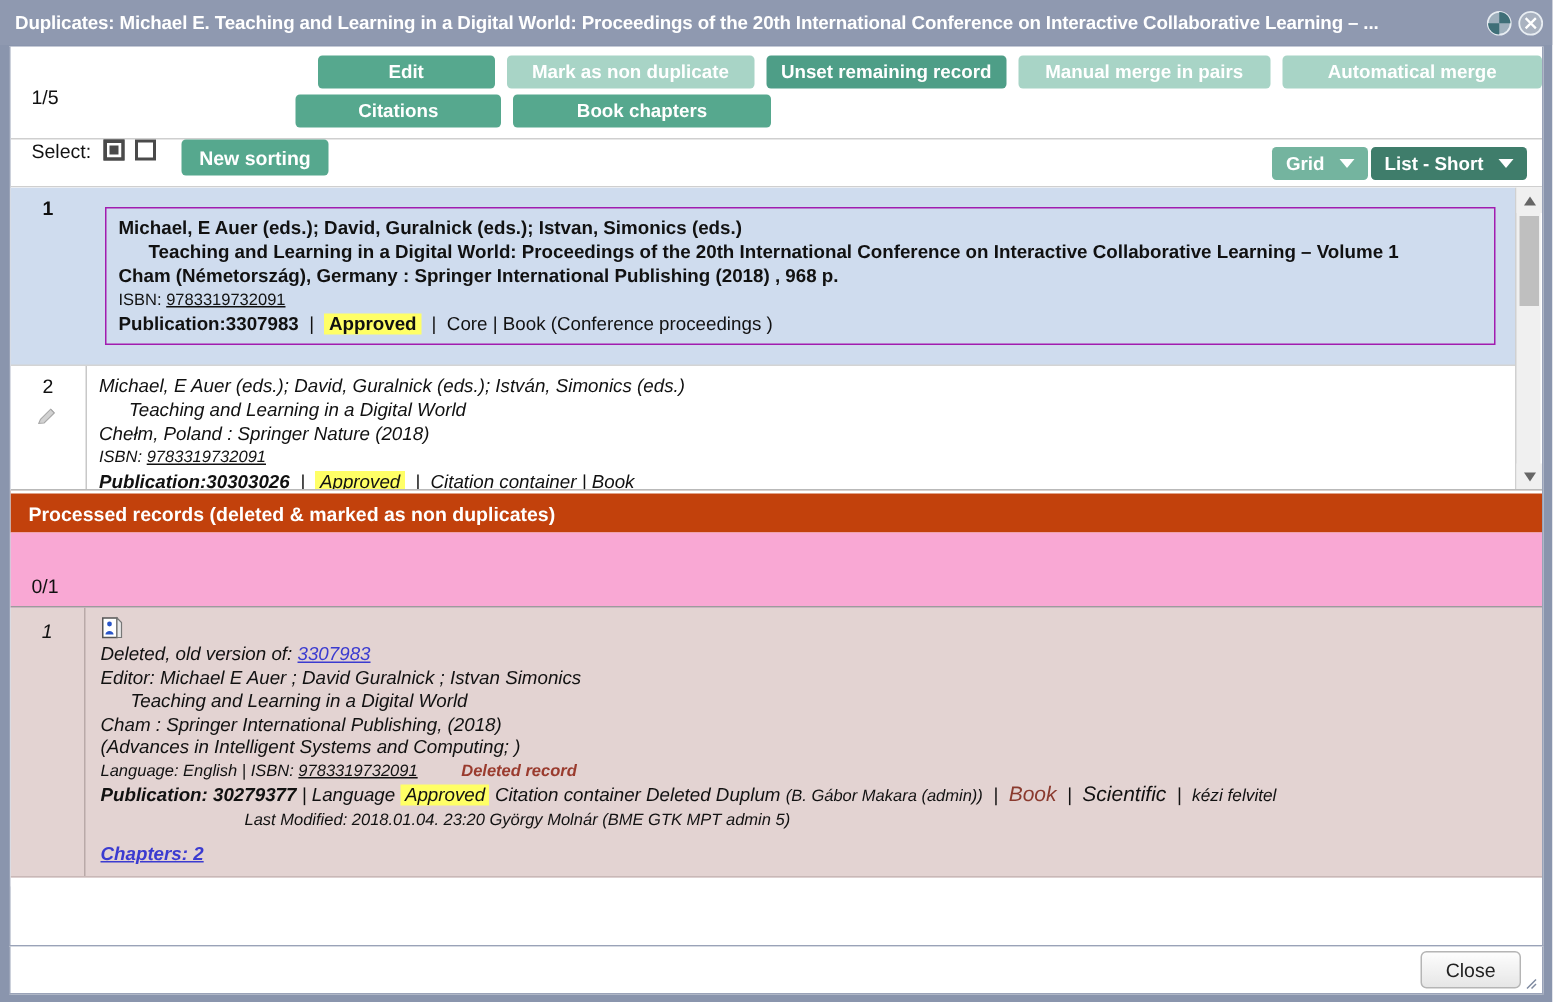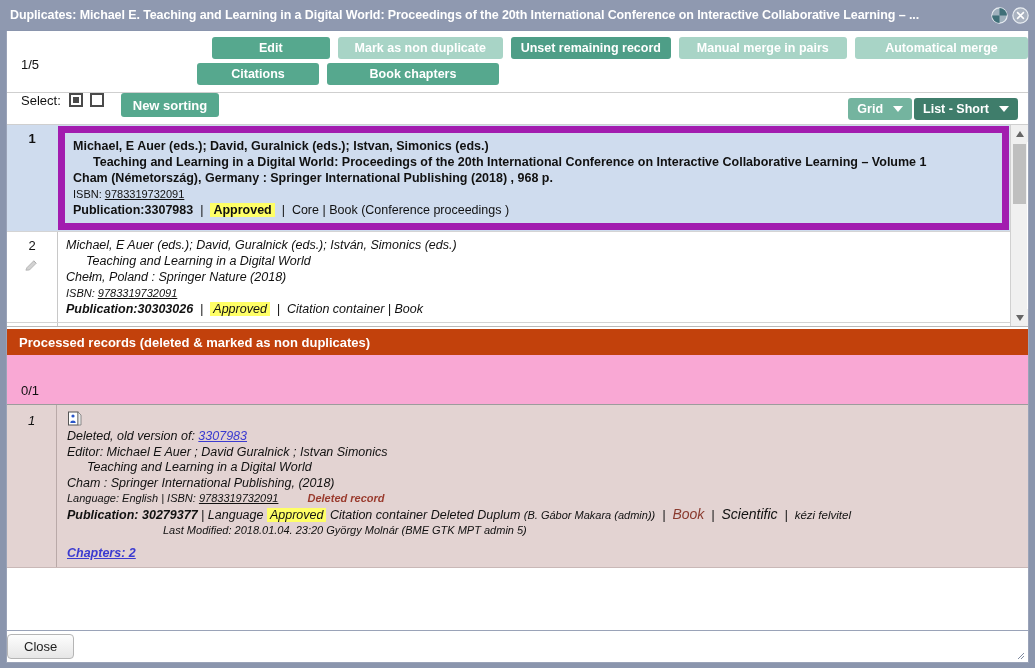--- a/index.html
+++ b/index.html
@@ -82,7 +82,7 @@
   .w-unset  { width: 166px; }
   .w-manual { width: 175px; }
   .w-auto   { width: 180px; }
-  .w-cit    { width: 122px; }
+  .w-cit    { width: 137px; }
   .w-book   { width: 172px; }
 
   

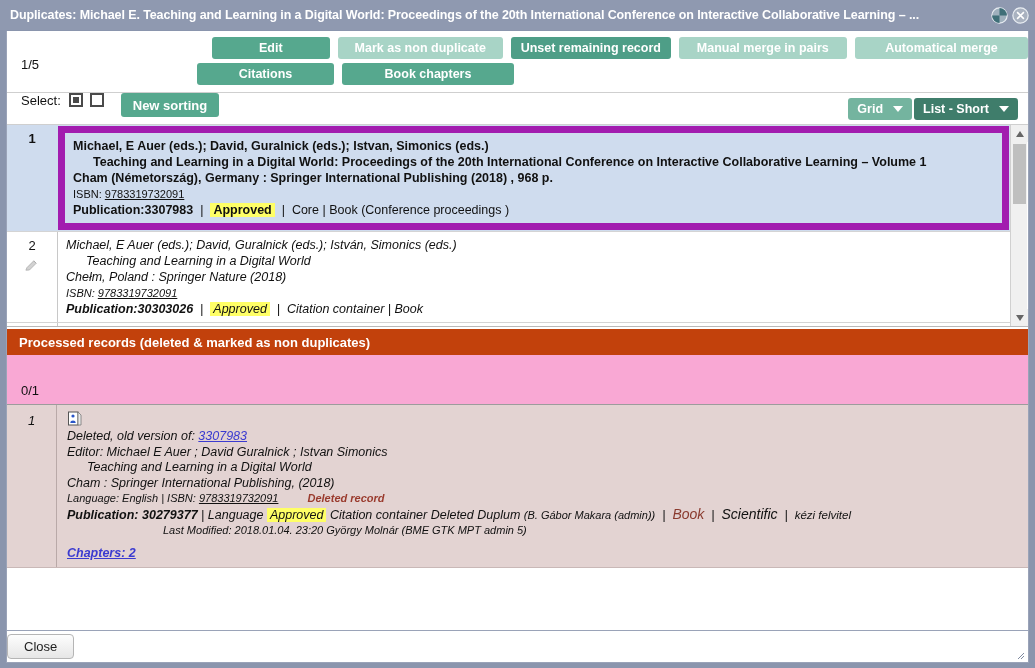--- a/index.html
+++ b/index.html
@@ -166,9 +166,9 @@
     border-left: 1px solid #c8c8c8;
   }
   .dup-row.selected .bodycell {
-    border: 7px solid #a21caf;
+    border: 1px solid #a21caf;
     background: #cfdcee;
-    margin: 1px;
+    margin: 13px;
   }
   .rec-line { white-space: nowrap; }
   .rec-bold { font-weight: bold; }

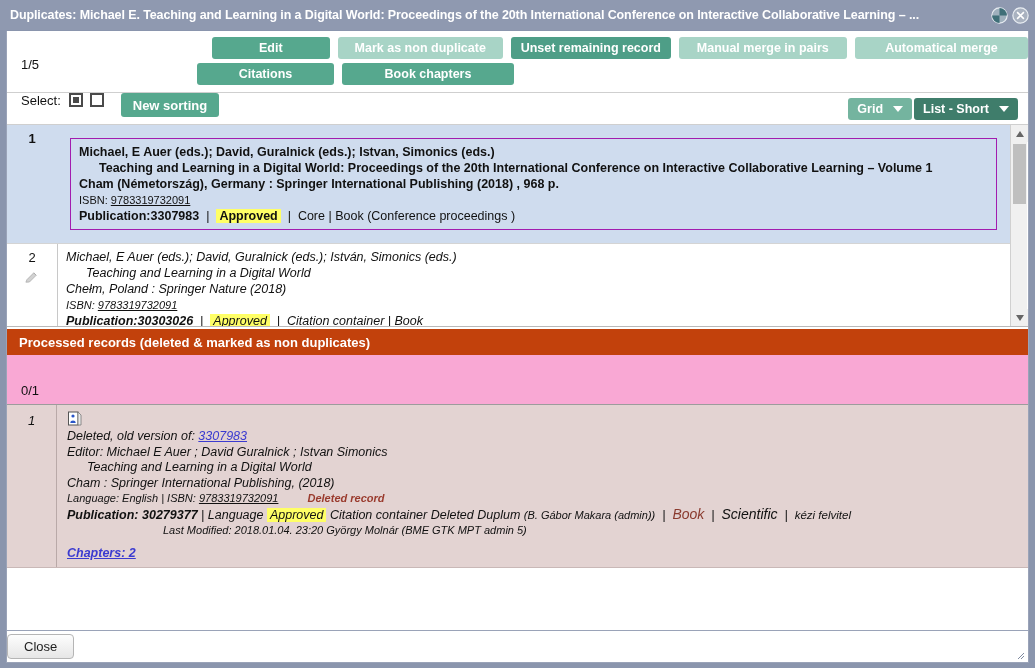--- a/index.html
+++ b/index.html
@@ -435,6 +435,7 @@
           <div>Editor: Michael E Auer ;   David Guralnick ;   Istvan Simonics</div>
           <div class="rec-indent">Teaching and Learning in a Digital World</div>
           <div>Cham : Springer International Publishing, (2018)</div>
+          <div>(Advances in Intelligent Systems and Computing; )</div>
           <div class="rec-small">
             <span>Language: English | ISBN:</span>
             <span class="ulink">9783319732091</span>

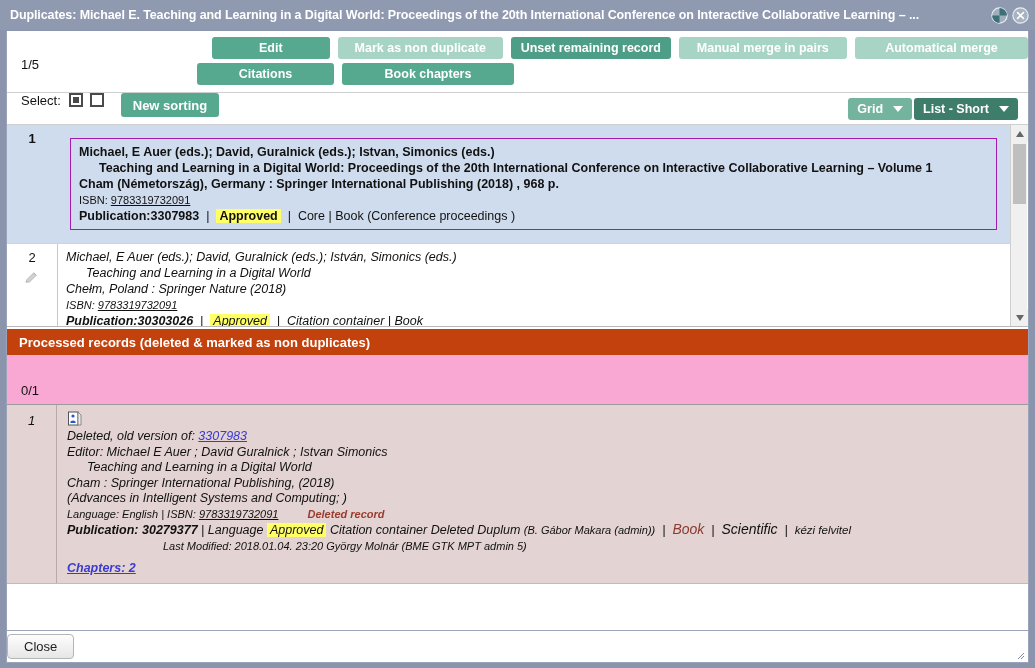--- a/index.html
+++ b/index.html
@@ -269,7 +269,7 @@
     background: #ffffff;
     border: 1px solid #9aa3b8;
     border-top: none;
-    display: flex; align-items: center; justify-content: flex-start;
+    display: flex; align-items: center; justify-content: flex-end;
     padding-right: 14px;
   }
   .btn-close {

